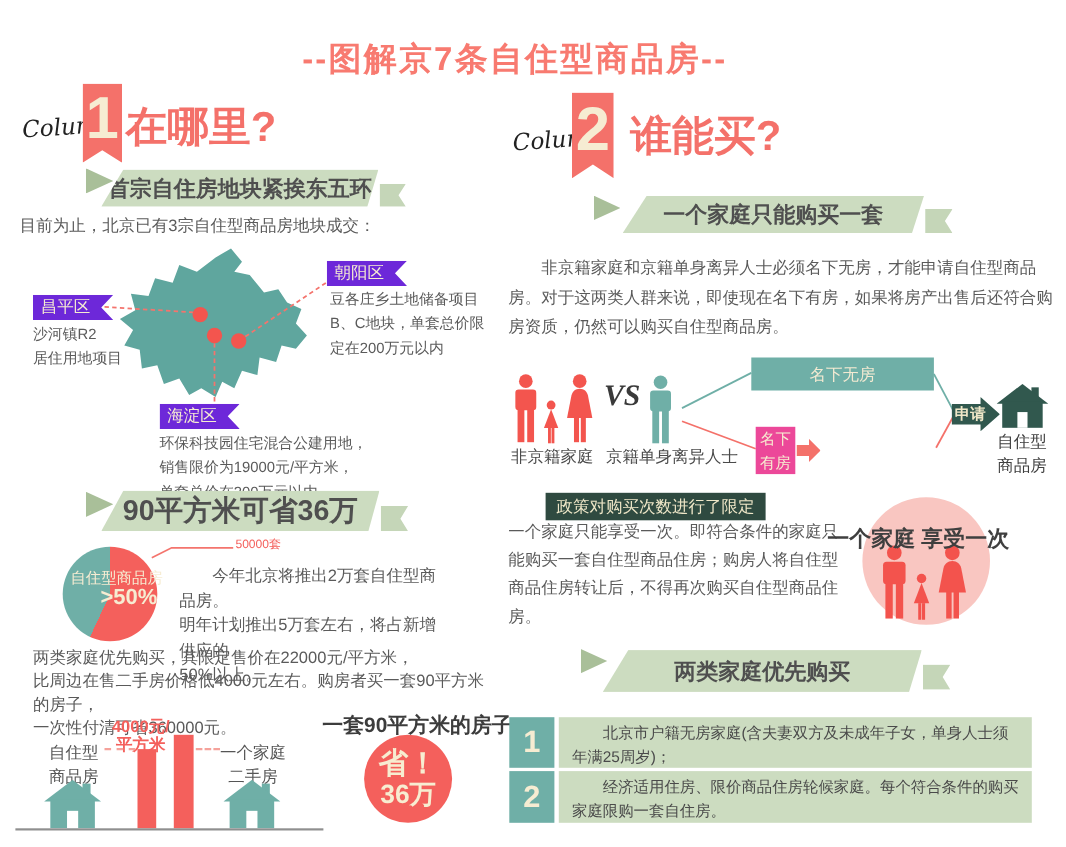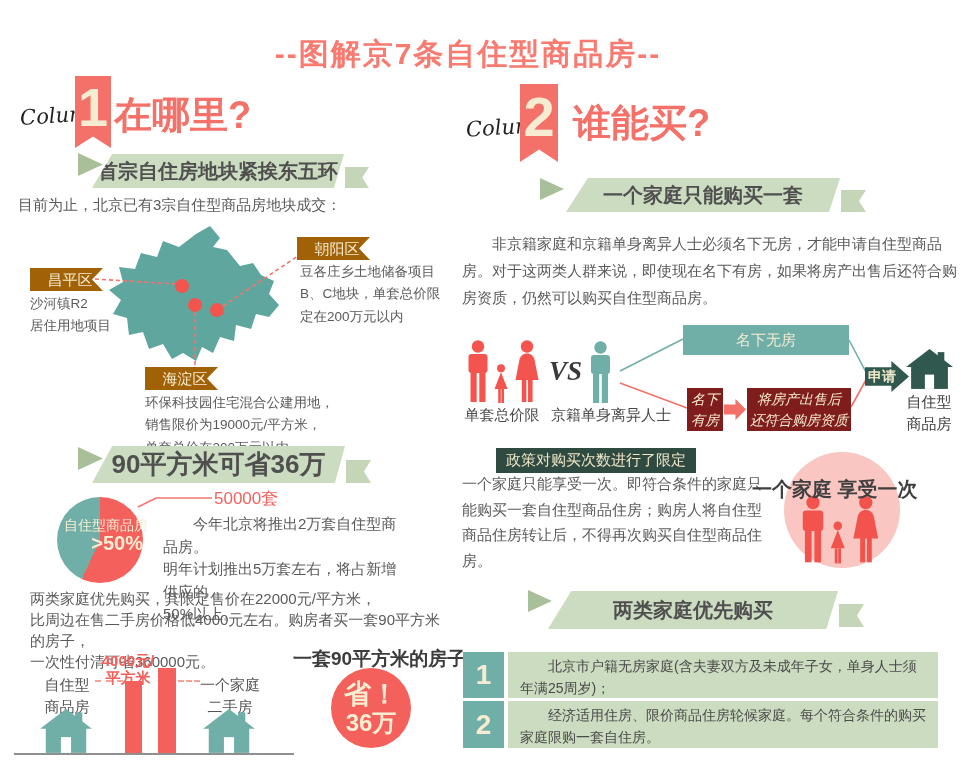--- a/index.html
+++ b/index.html
@@ -23,8 +23,8 @@
         display:flex;align-items:center;justify-content:center;font-weight:bold;color:#4f4f4f;}
   .tail{background:#c5d6b8;clip-path:polygon(0 0,100% 0,72% 50%,100% 100%,0 100%);}
   
-  .flag{background:#a16207;color:#f6ecd2;font-size:15px;line-height:23px;padding-left:7px;
-        clip-path:polygon(0 0,100% 0,85% 50%,100% 100%,0 100%);text-align:center;}
+  .flag{background:#6d28d9;color:#f6ecd2;font-size:15px;line-height:23px;padding-left:7px;
+        clip-path:polygon(0 0,100% 0,85% 50%,100% 100%,0 100%);}
   .desc{font-size:13.5px;line-height:1.65;color:#5a5a5a;}
   .body15{font-size:15px;color:#5a5a5a;}
   

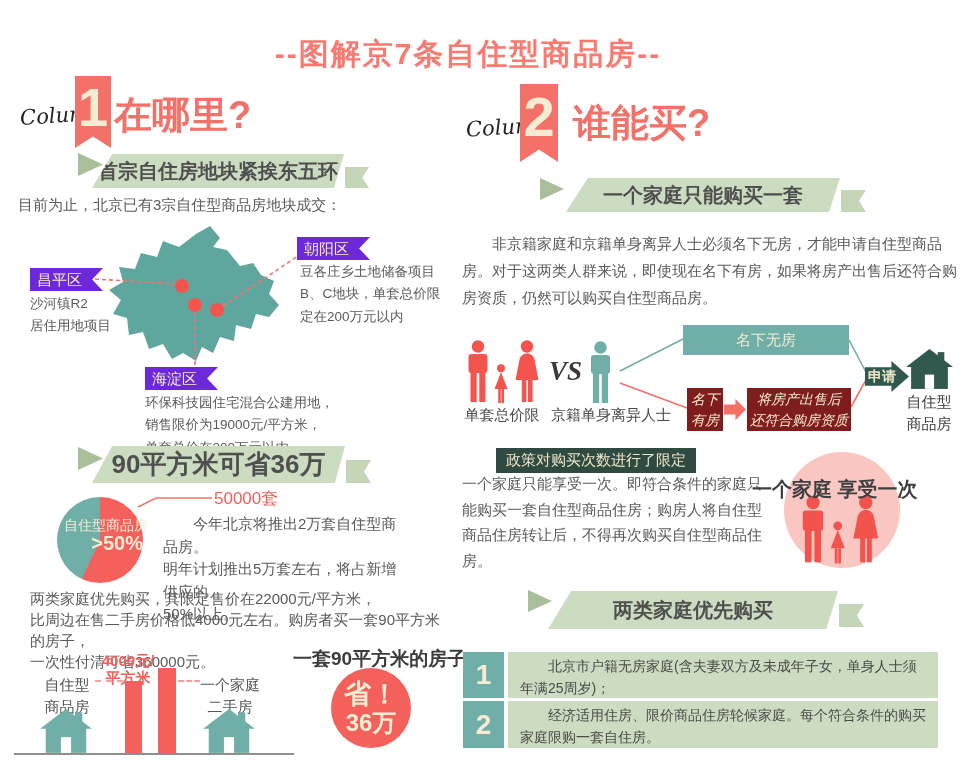--- a/index.html
+++ b/index.html
@@ -188,7 +188,7 @@
       <use href="#family"></use>
     </svg>
   <div class="abs figlabel" style="left:460px;top:406px;width:84px;">单套总价限</div>
-  <div class="abs vsword" style="left:549px;top:356px;font-style:italic;">VS</div>
+  <div class="abs vsword" style="left:549px;top:344px;font-style:italic;">VS</div>
   <svg class="abs" style="left:587px;top:341px;" width="27" height="63" viewBox="0 0 26 63" fill="#6fafa7">
       <use href="#man"></use>
     </svg>

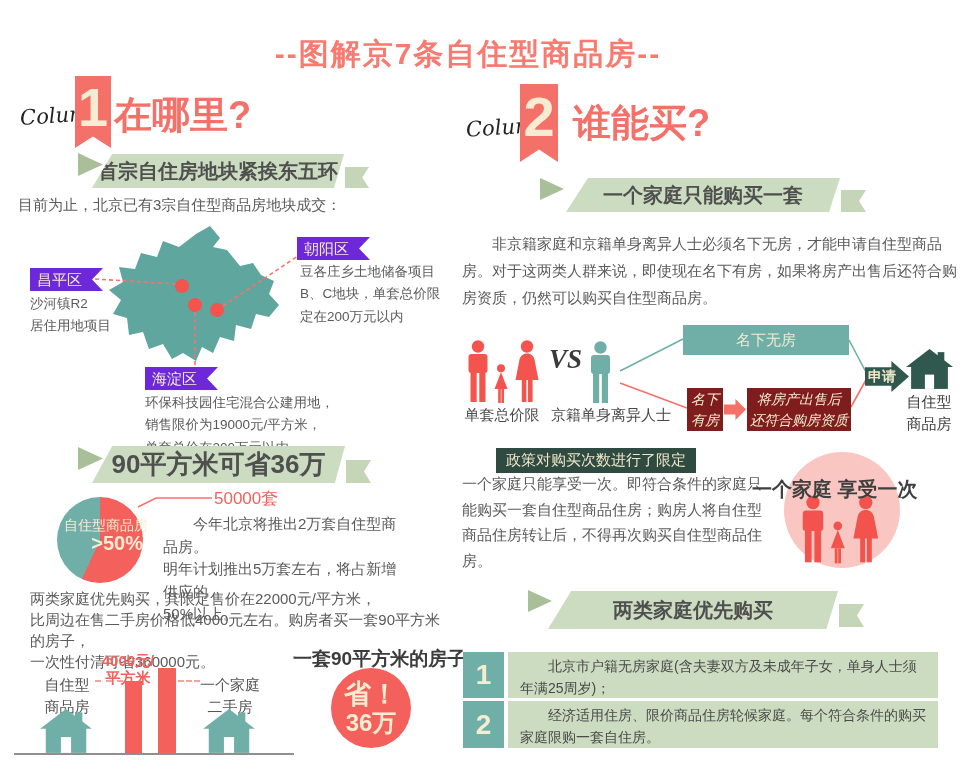--- a/index.html
+++ b/index.html
@@ -38,7 +38,7 @@
   .savecircle{background:#f4605c;border-radius:50%;color:#f7edd1;text-align:center;}
   
   .tealbox{background:#6fafa7;color:#f3ead2;display:flex;align-items:center;justify-content:center;}
-  .redbox{background:#7f1d1d;color:#f7edd1;display:flex;align-items:center;justify-content:center;text-align:center;font-style:italic;}
+  .redbox{background:#ec4899;color:#f7edd1;display:flex;align-items:center;justify-content:center;text-align:center;}
   .rarrow{background:#f4716a;clip-path:polygon(0 26%,52% 26%,52% 0,100% 50%,52% 100%,52% 74%,0 74%);}
   .aarrow{background:#31584e;clip-path:polygon(0 20%,60% 20%,60% 0,100% 50%,60% 100%,60% 80%,0 80%);}
   .badge{background:#2f4a40;color:#efe7c8;font-size:15px;padding:3px 10px;}

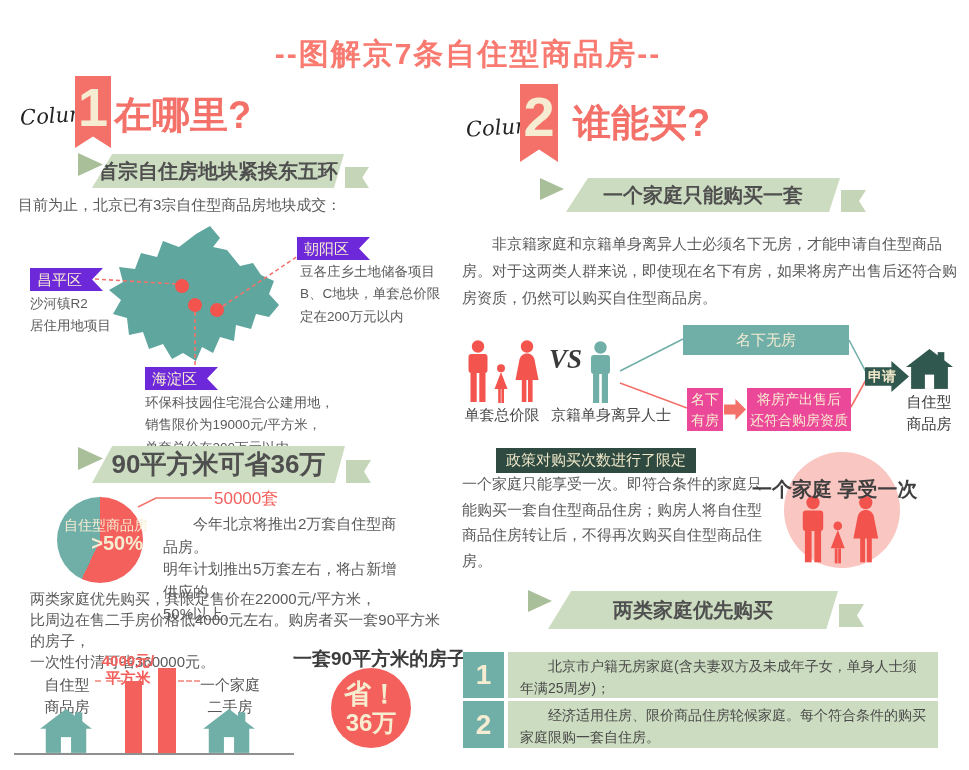--- a/index.html
+++ b/index.html
@@ -198,8 +198,6 @@
   <div class="abs redbox preline" style="left:687px;top:388px;width:36px;height:43px;font-size:14px;line-height:1.45;">名下
 有房</div>
   <div class="abs rarrow" style="left:724px;top:399px;width:22px;height:21px;"></div>
-  <div class="abs redbox preline" style="left:747px;top:388px;width:104px;height:43px;font-size:14px;line-height:1.45;">将房产出售后
-还符合购房资质</div>
   <div class="abs aarrow" style="left:865px;top:361px;width:44px;height:31px;">
     <span class="abs" style="left:3px;top:7px;font-size:14px;font-weight:bold;color:#efe7c8;">申请</span>
   </div>

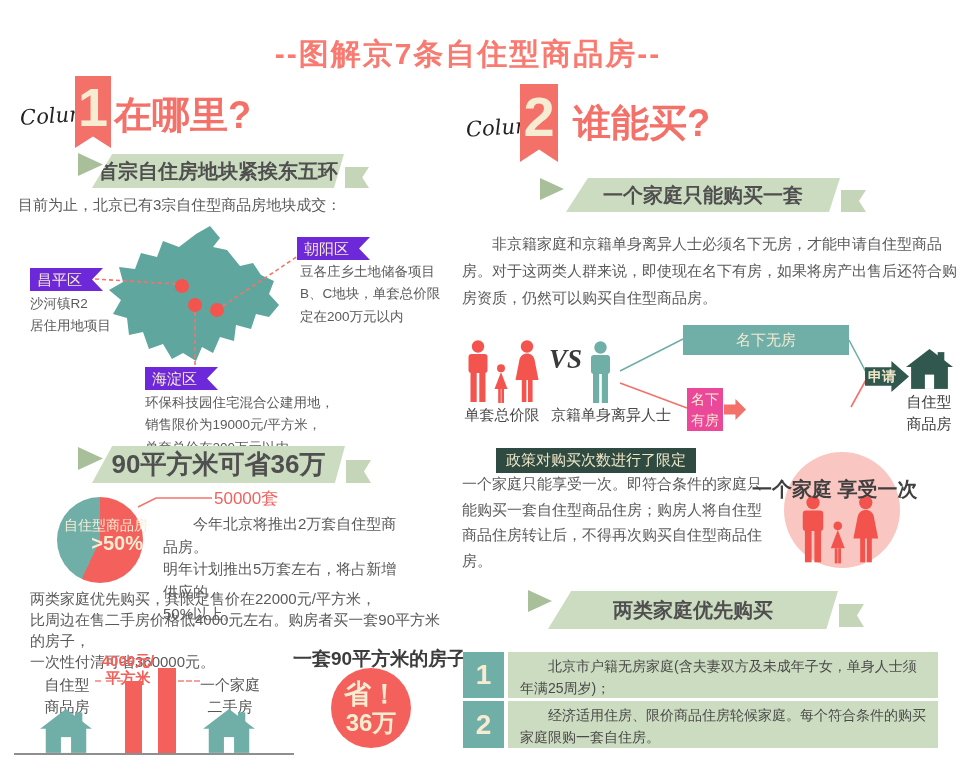--- a/index.html
+++ b/index.html
@@ -187,7 +187,7 @@
   <svg class="abs" style="left:464px;top:340px;" width="80" height="64" viewBox="0 0 78 64" fill="#f3554e">
       <use href="#family"></use>
     </svg>
-  <div class="abs figlabel" style="left:460px;top:406px;width:84px;">单套总价限</div>
+  <div class="abs figlabel" style="left:460px;top:406px;width:84px;">非京籍家庭</div>
   <div class="abs vsword" style="left:549px;top:344px;font-style:italic;">VS</div>
   <svg class="abs" style="left:587px;top:341px;" width="27" height="63" viewBox="0 0 26 63" fill="#6fafa7">
       <use href="#man"></use>

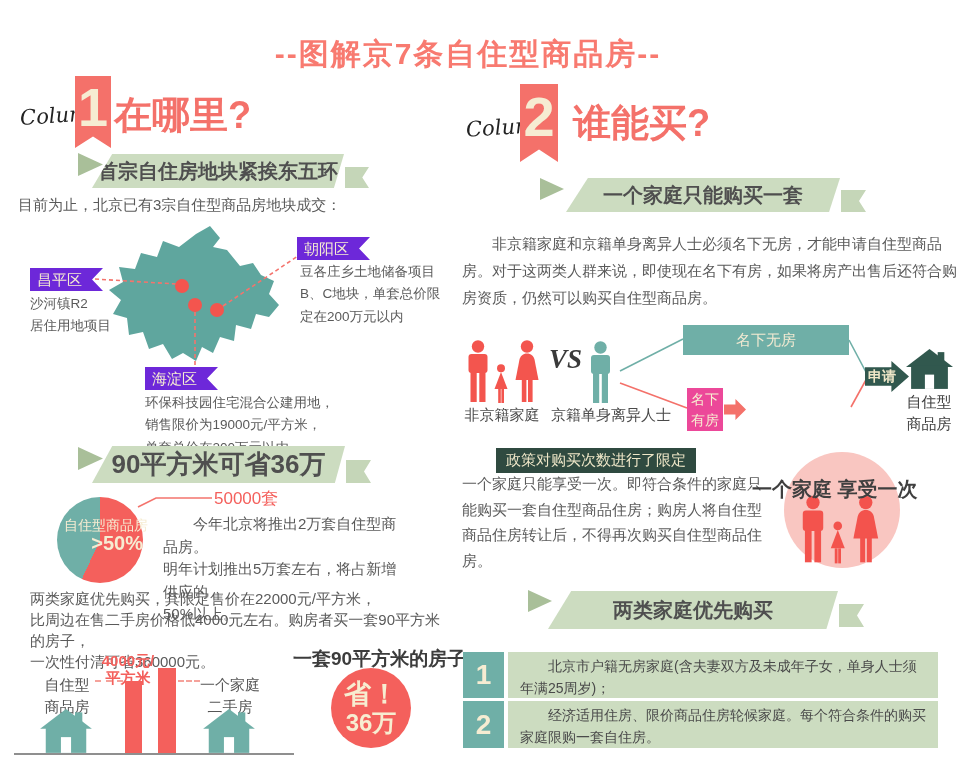--- a/index.html
+++ b/index.html
@@ -135,7 +135,7 @@
   <svg class="abs" style="left:132px;top:492px;" width="115" height="18">
     <polyline points="6,15 24,6 80,6" fill="none" stroke="#f4746d" stroke-width="1.6"></polyline>
   </svg>
-  <div class="abs" style="left:214px;top:487px;font-size:17px;color:#f4605c;">50000套</div>
+  <div class="abs" style="left:214px;top:487px;font-size:11px;color:#f4605c;">50000套</div>
   <div class="abs preline body15" style="left:163px;top:513px;width:242px;line-height:1.5;text-indent:2em;">今年北京将推出2万套自住型商品房。
 明年计划推出5万套左右，将占新增供应的
 50%以上。</div>

